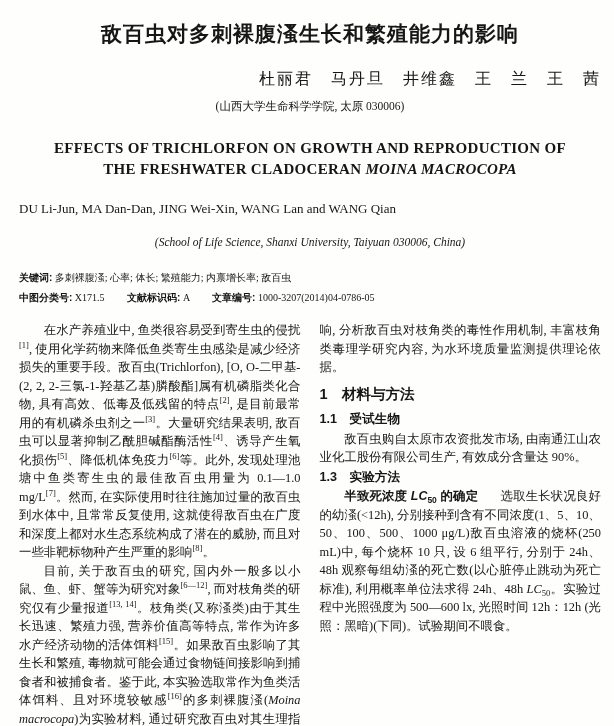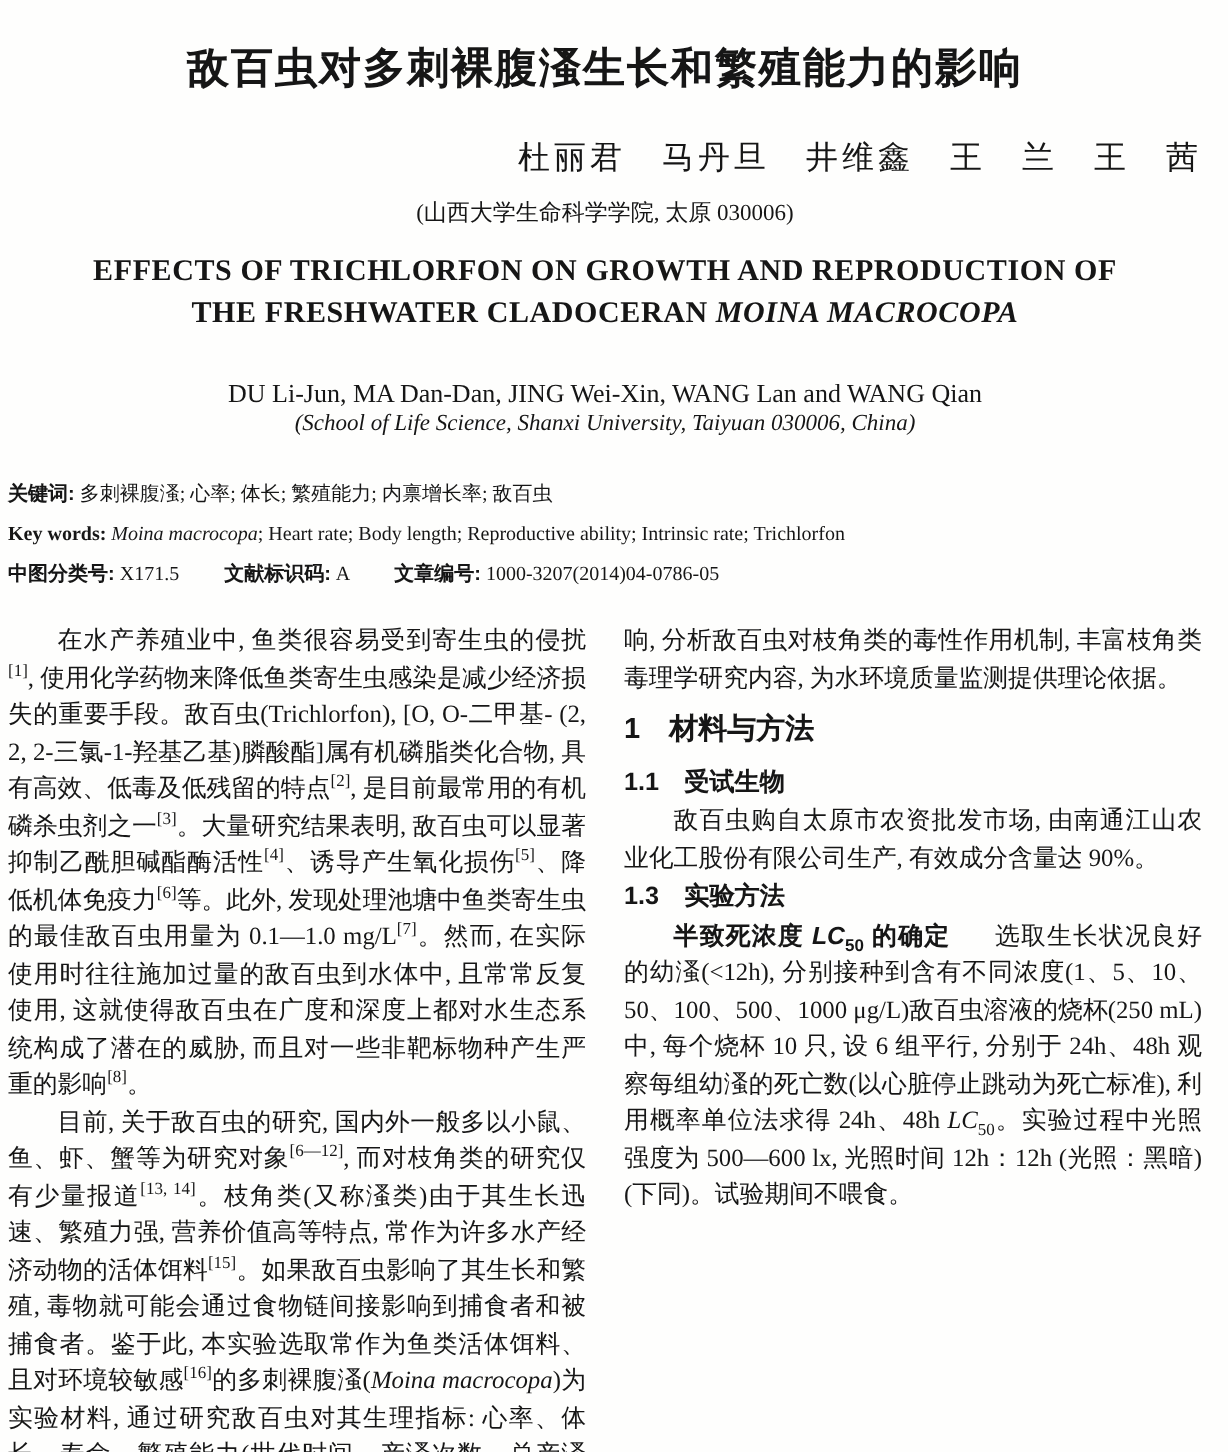--- a/index.html
+++ b/index.html
@@ -7,7 +7,7 @@
     position: relative;
     width: 614px; height: 726px;
     box-sizing: border-box;
-    padding: 12px 13px 0 4px;
+    padding: 12px 13px 0 19px;
     background: #fefefd;
     color: #161616;
     font-family: "Liberation Serif", "DejaVu Serif", serif;

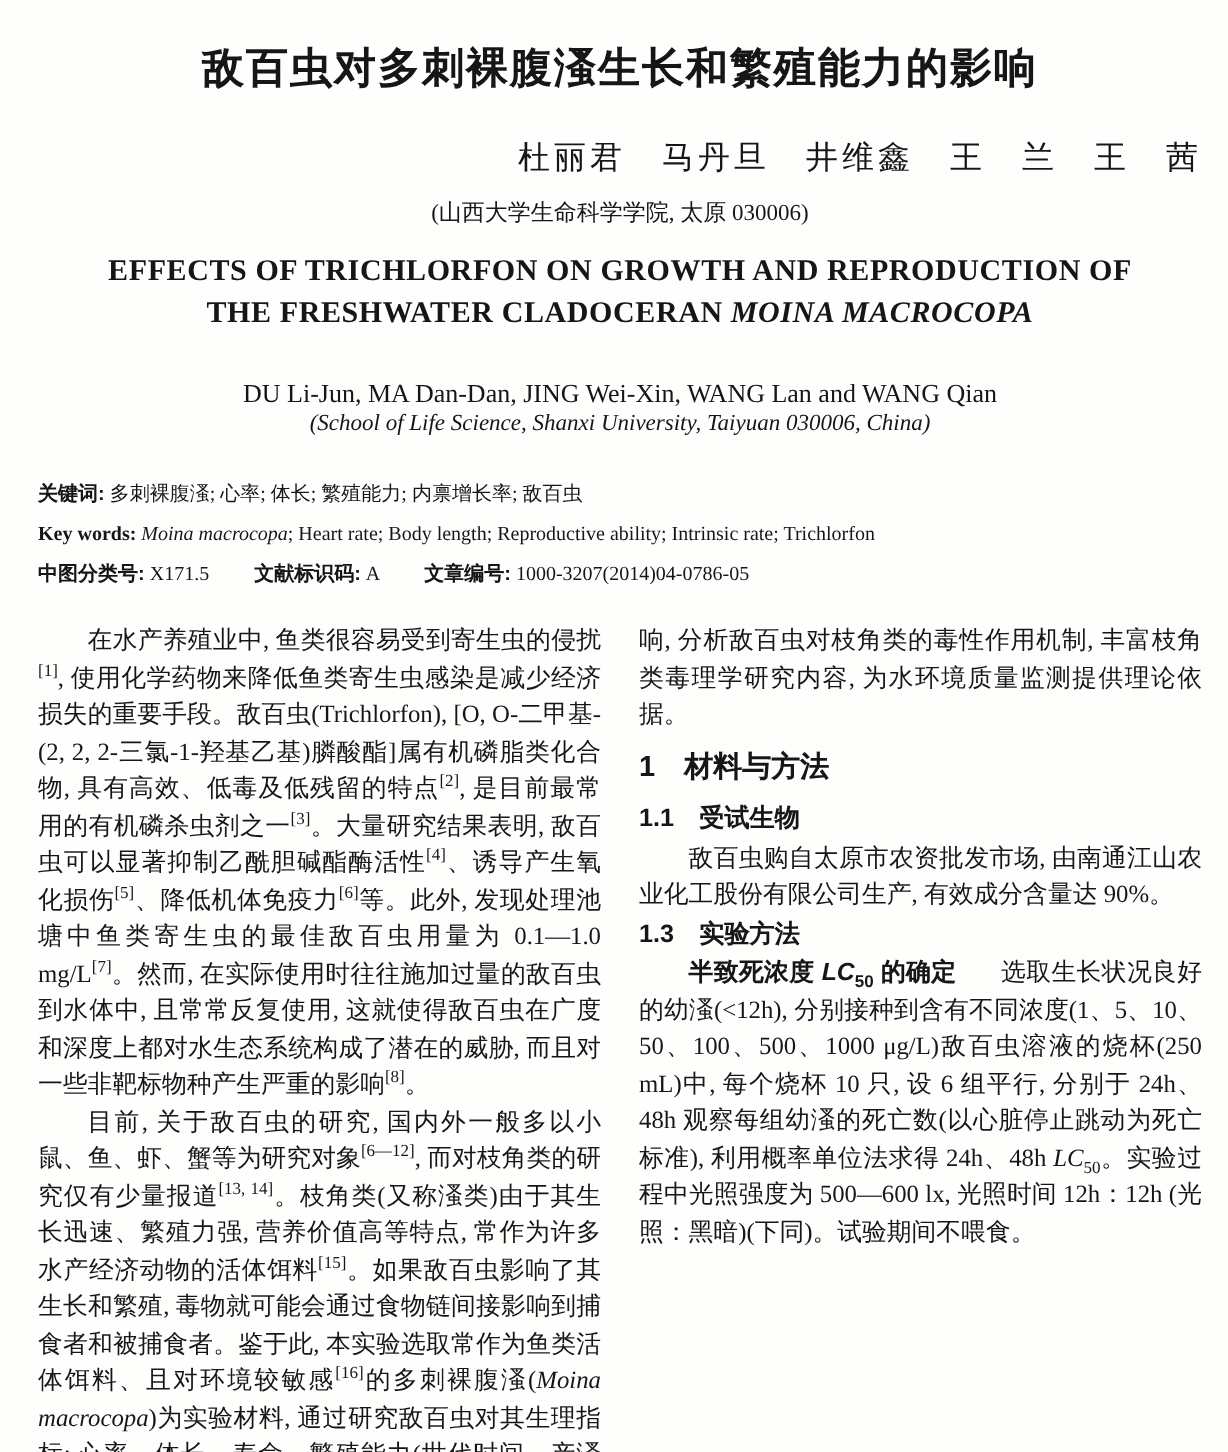--- a/index.html
+++ b/index.html
@@ -33,7 +33,7 @@
     font-size: 11.5px;
   }
   .title-en {
-    margin-top: 12px;
+    margin-top: 24px;
     text-align: center;
     font-weight: bold;
     font-size: 15px;

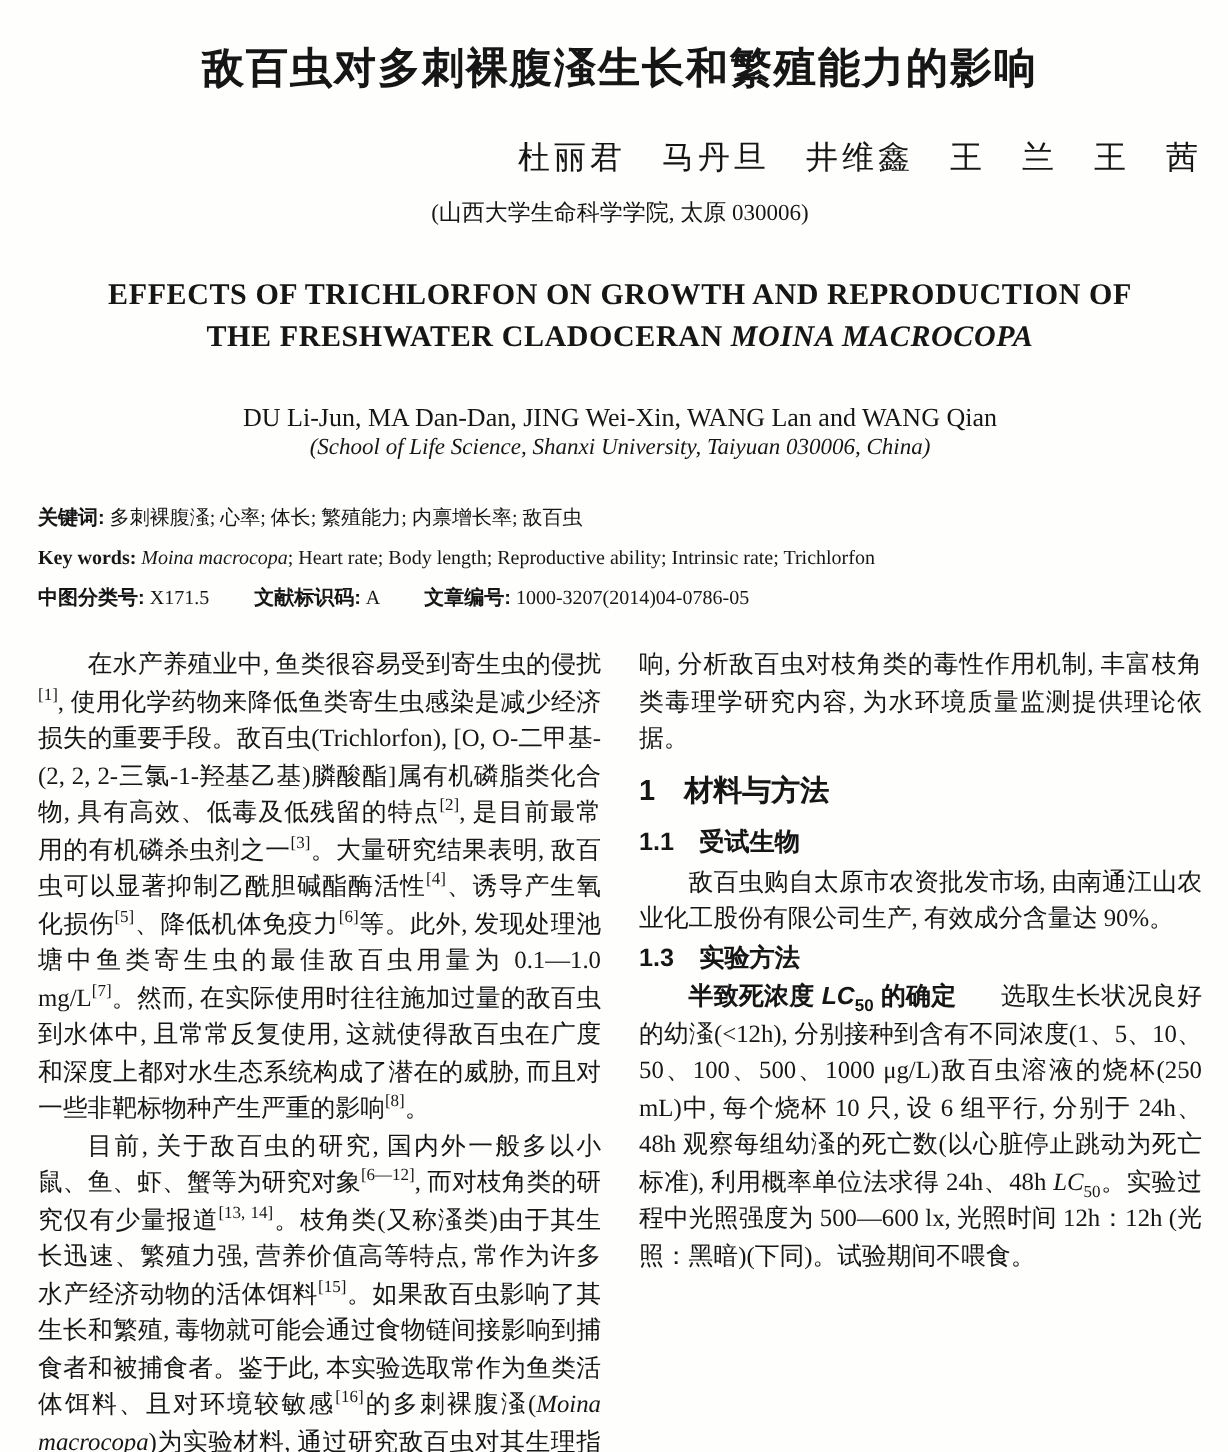--- a/index.html
+++ b/index.html
@@ -42,7 +42,7 @@
   }
   .authors-en {
     margin-top: 21px;
-    text-align: center;
+    text-align: left;
     font-size: 13px;
   }
   .affil-en {

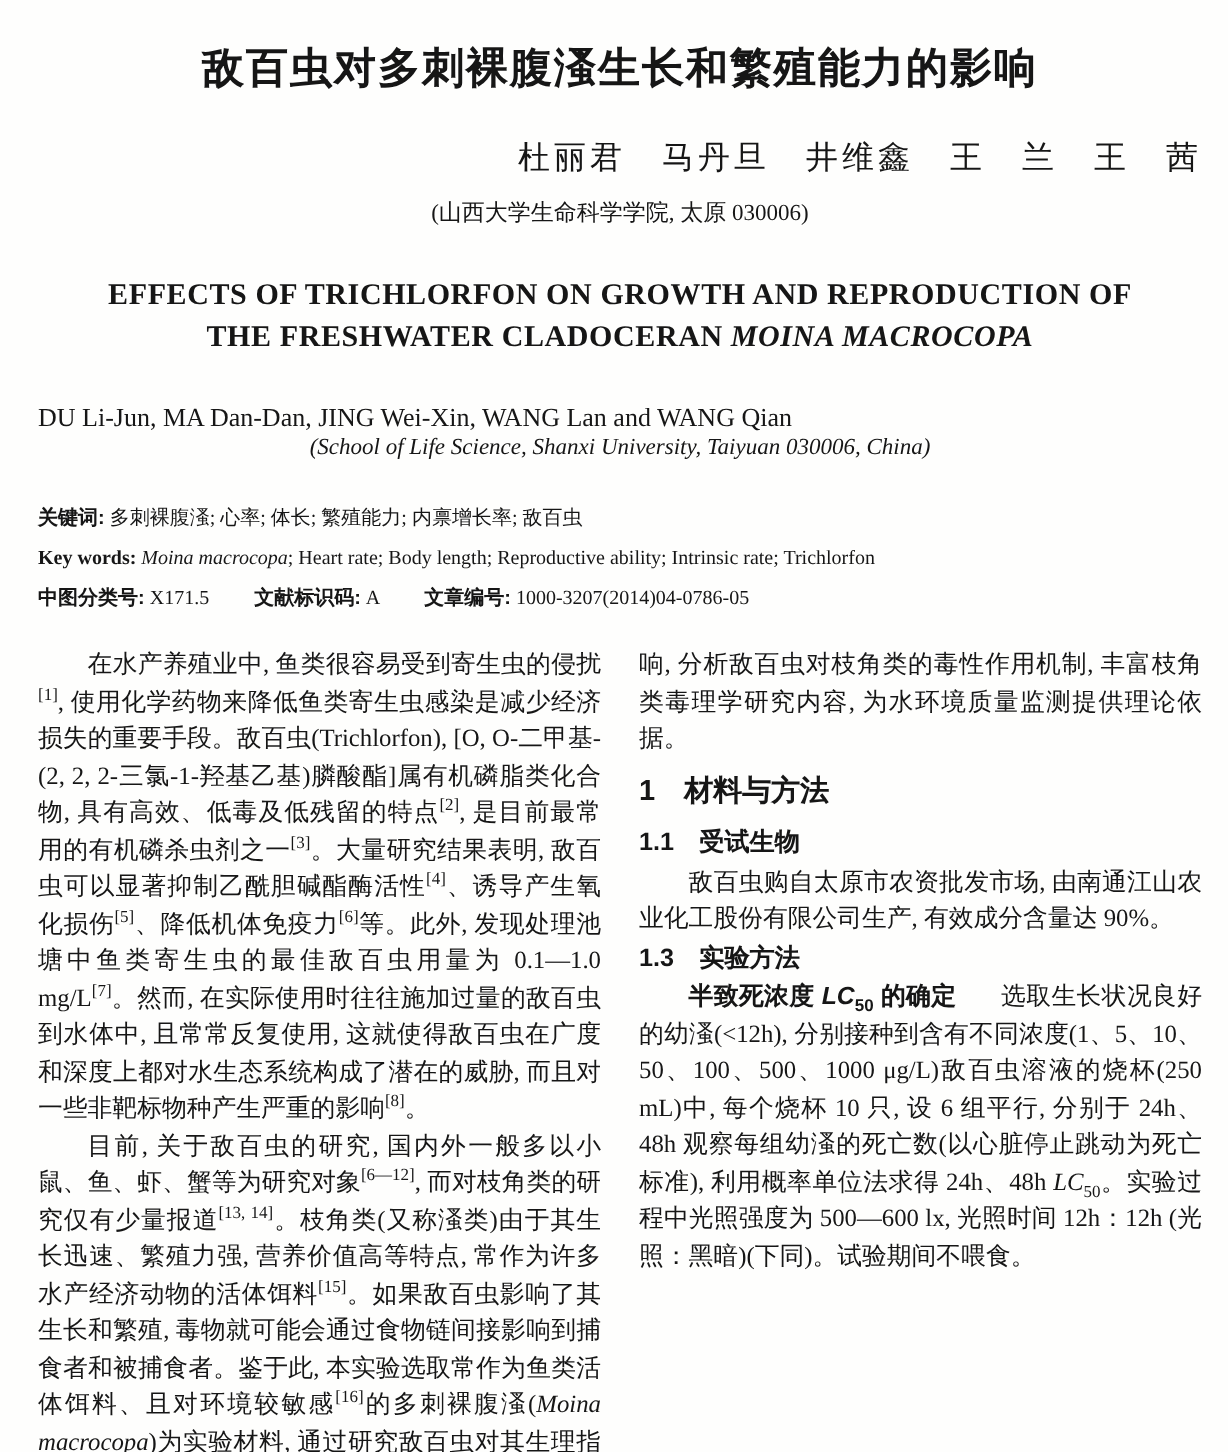--- a/index.html
+++ b/index.html
@@ -46,7 +46,7 @@
     font-size: 13px;
   }
   .affil-en {
-    margin-top: 1px;
+    margin-top: 19px;
     text-align: center;
     font-style: italic;
     font-size: 11.5px;

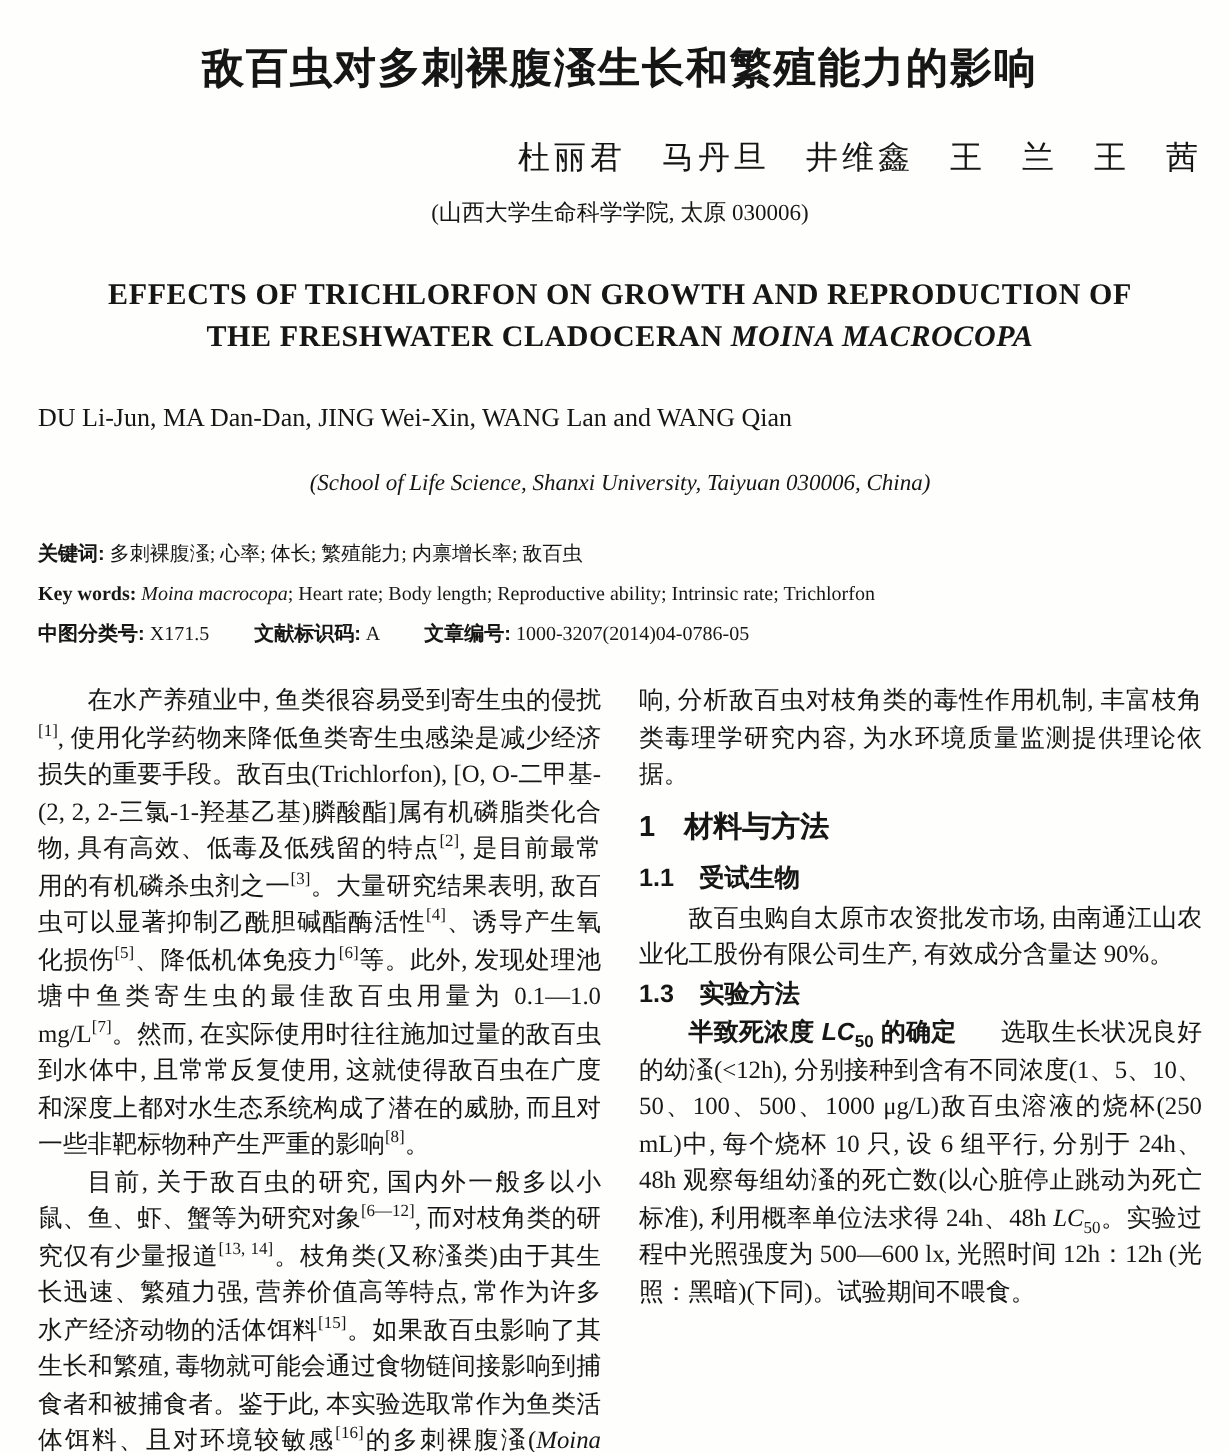--- a/index.html
+++ b/index.html
@@ -124,10 +124,6 @@
       <span>多刺裸腹溞; 心率; 体长; 繁殖能力; 内禀增长率; 敌百虫</span>
     </div>
     <div class="meta-row">
-      <span class="meta-label en">Key words:</span>
-      <span><i>Moina macrocopa</i>; Heart rate; Body length; Reproductive ability; Intrinsic rate; Trichlorfon</span>
-    </div>
-    <div class="meta-row">
       <span class="meta-group">
         <span class="meta-label">中图分类号:</span>
         <span>X171.5</span>

